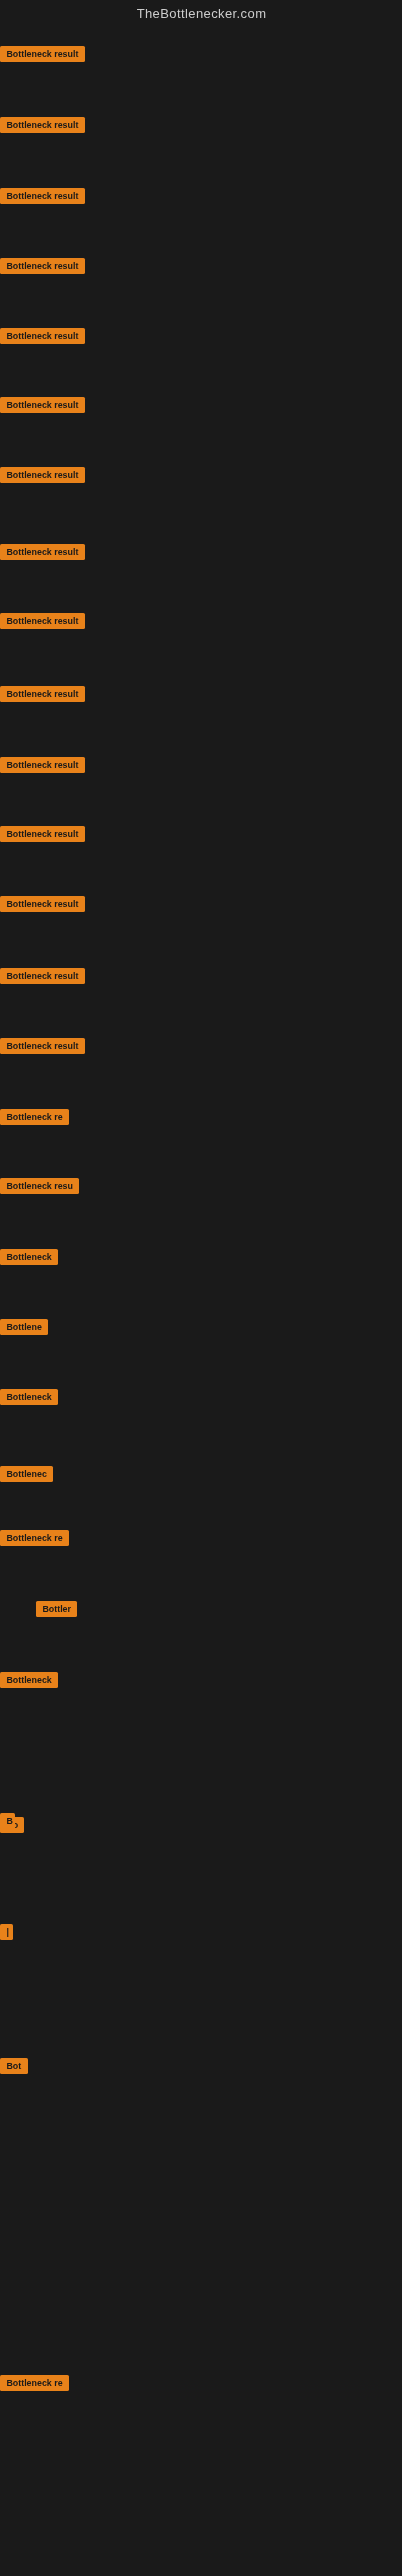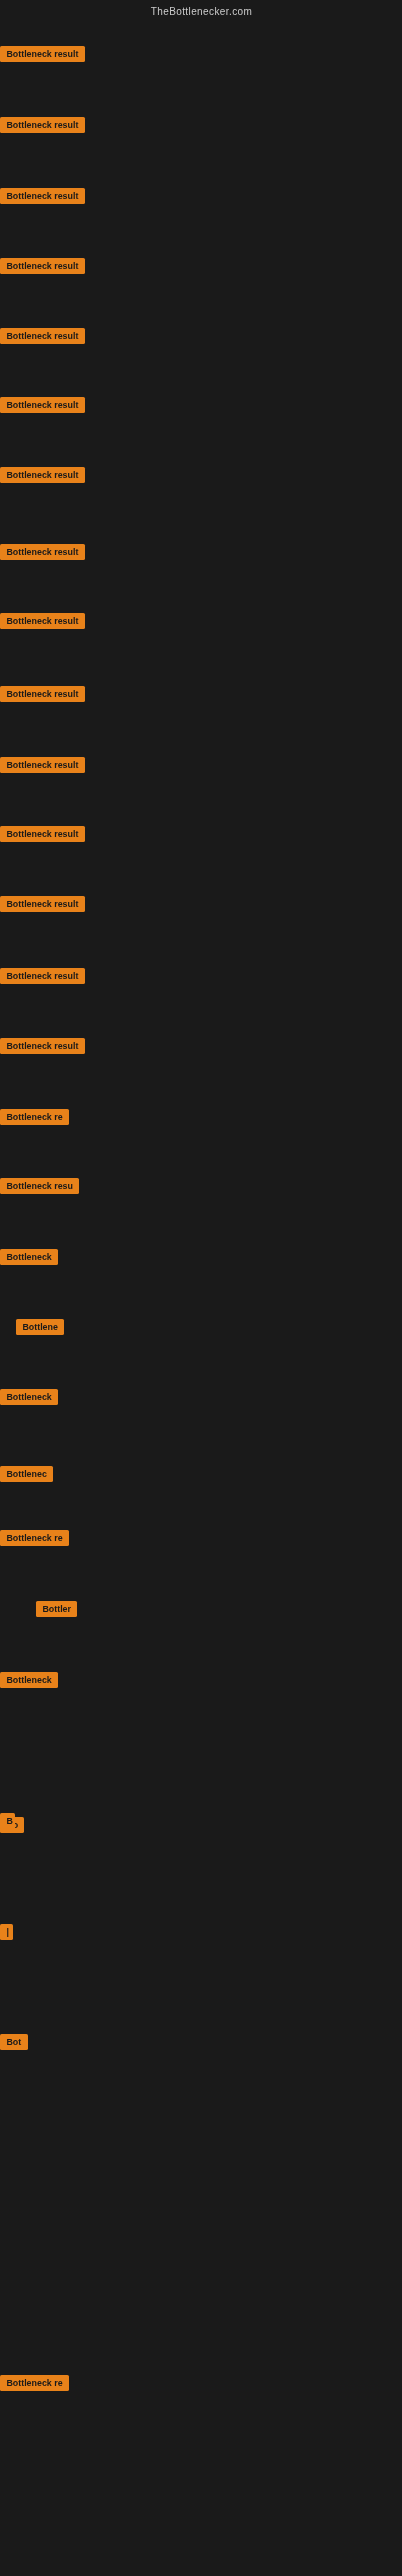--- a/index.html
+++ b/index.html
@@ -19,7 +19,7 @@
     .site-title {
       text-align: center;
       color: #cccccc;
-      font-size: 10px;
+      font-size: 13px;
       padding: 6.4px 0;
       letter-spacing: 0.4px;
     }

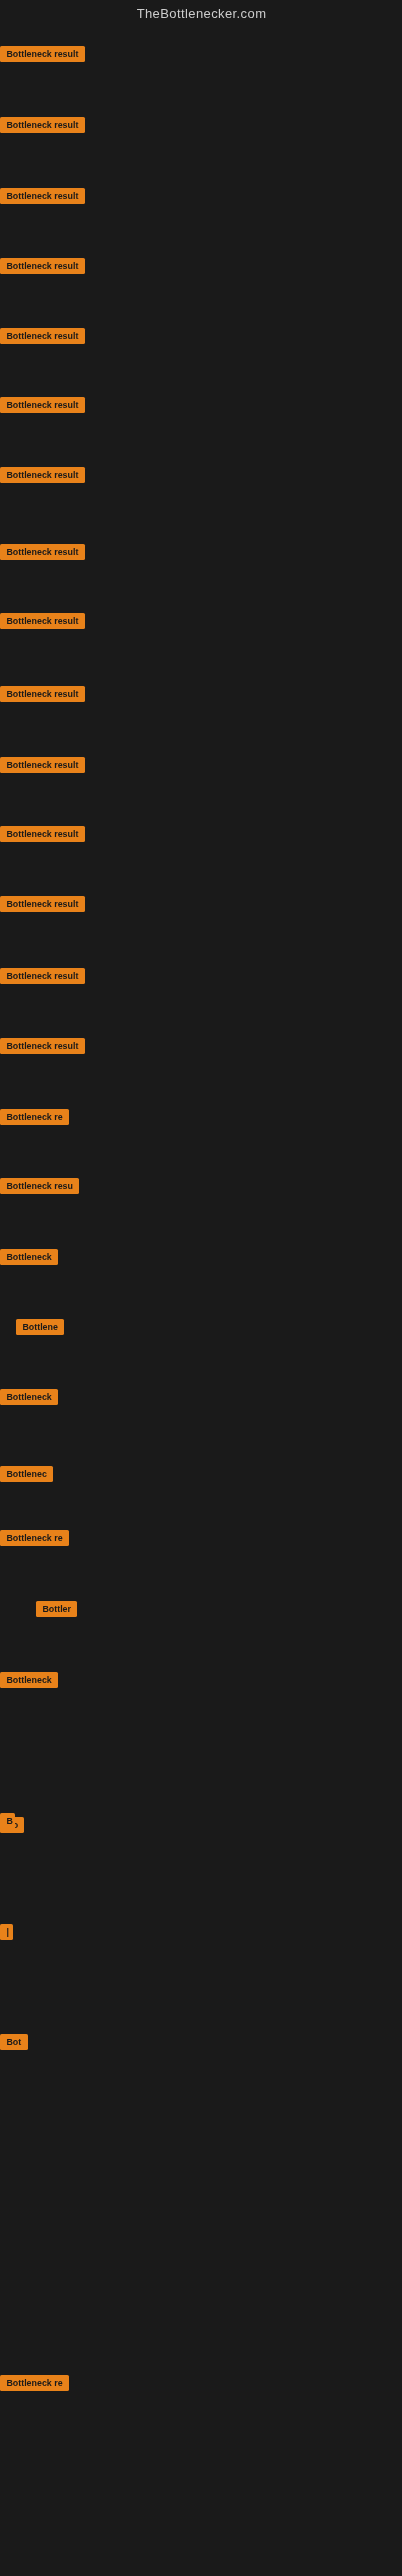--- a/index.html
+++ b/index.html
@@ -65,7 +65,7 @@
     <div class="bottleneck-item" style="top: 1109px; left: 0px;"><span class="bottleneck-badge" style="max-width: 72px;">Bottleneck re</span></div>
     <div class="bottleneck-item" style="top: 1178px; left: 0px;"><span class="bottleneck-badge" style="max-width: 81px; text-align: center;">Bottleneck resu</span></div>
     <div class="bottleneck-item" style="top: 1249px; left: 0px;"><span class="bottleneck-badge" style="max-width: 60px;">Bottleneck</span></div>
-    <div class="bottleneck-item" style="top: 1319px; left: 16px;"><span class="bottleneck-badge" style="max-width: 52px;">Bottlene</span></div>
+    <div class="bottleneck-item" style="top: 1319px; left: 0px;"><span class="bottleneck-badge" style="max-width: 52px;">Bottlene</span></div>
     <div class="bottleneck-item" style="top: 1389px; left: 0px;"><span class="bottleneck-badge" style="max-width: 60px;">Bottleneck</span></div>
     <div class="bottleneck-item" style="top: 1459px; left: 0px;"><span class="bottleneck-badge" style="max-width: 56px; margin-top: 7px;">Bottlenec</span></div>
     <div class="bottleneck-item" style="top: 1530px; left: 0px;"><span class="bottleneck-badge" style="max-width: 72px;">Bottleneck re</span></div>

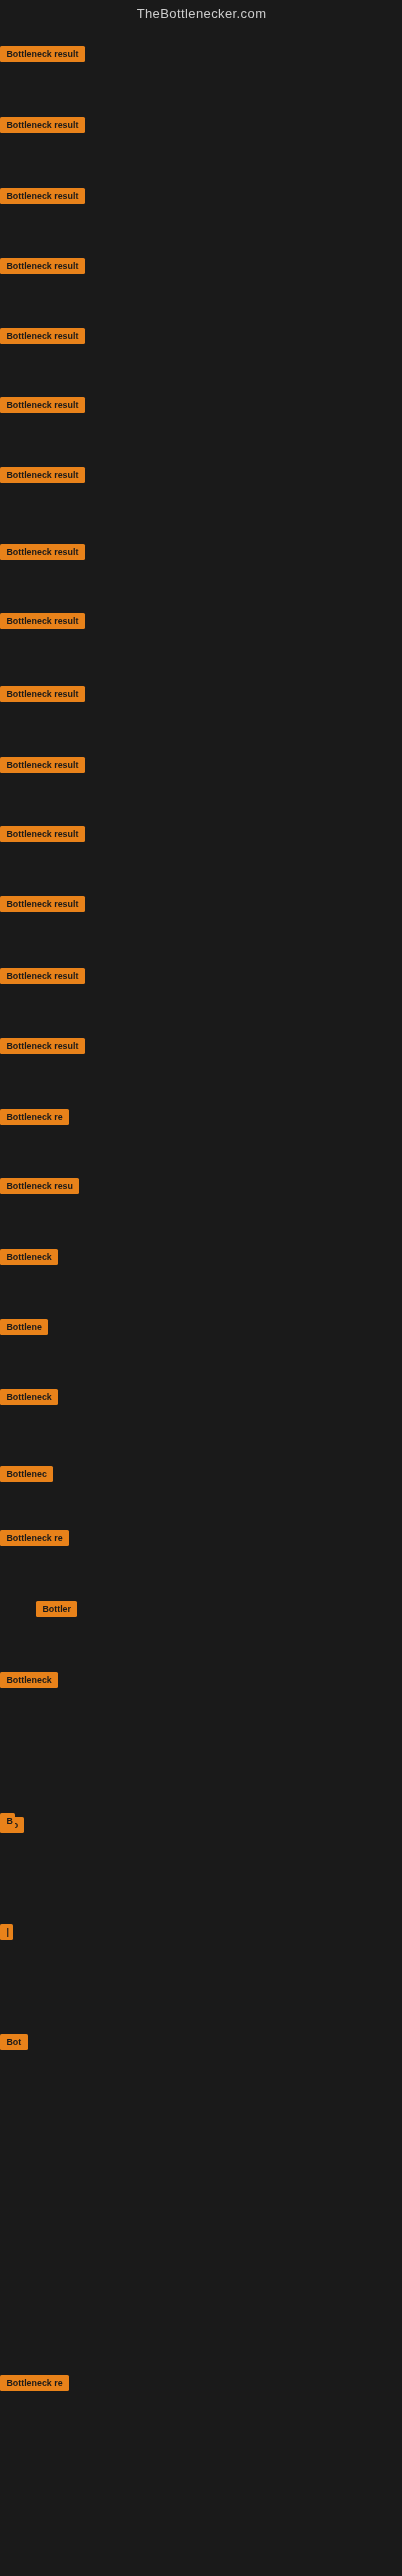--- a/index.html
+++ b/index.html
@@ -74,7 +74,7 @@
     <div class="bottleneck-item" style="top: 1817px; left: 0px;"><span class="bottleneck-badge" style="max-width: 24px;">Bo</span></div>
     <div class="bottleneck-item" style="top: 1813px; left: 0px;"><span class="bottleneck-badge" style="max-width: 14.5px;">B</span></div>
     <div class="bottleneck-item" style="top: 1924px; left: 0px;"><span class="bottleneck-badge" style="max-width: 9.7px;">|</span></div>
-    <div class="bottleneck-item" style="top: 2034px; left: 0px;"><span class="bottleneck-badge" style="max-width: 28px;">Bot</span></div>
+    <div class="bottleneck-item" style="top: 2034px; left: 0px;"><span class="bottleneck-badge" style="max-width: 28px; margin-top: 24px;">Bot</span></div>
     <div class="bottleneck-item" style="top: 2375px; left: 0px;"><span class="bottleneck-badge" style="max-width: 72px;">Bottleneck re</span></div>
   </div>
 

